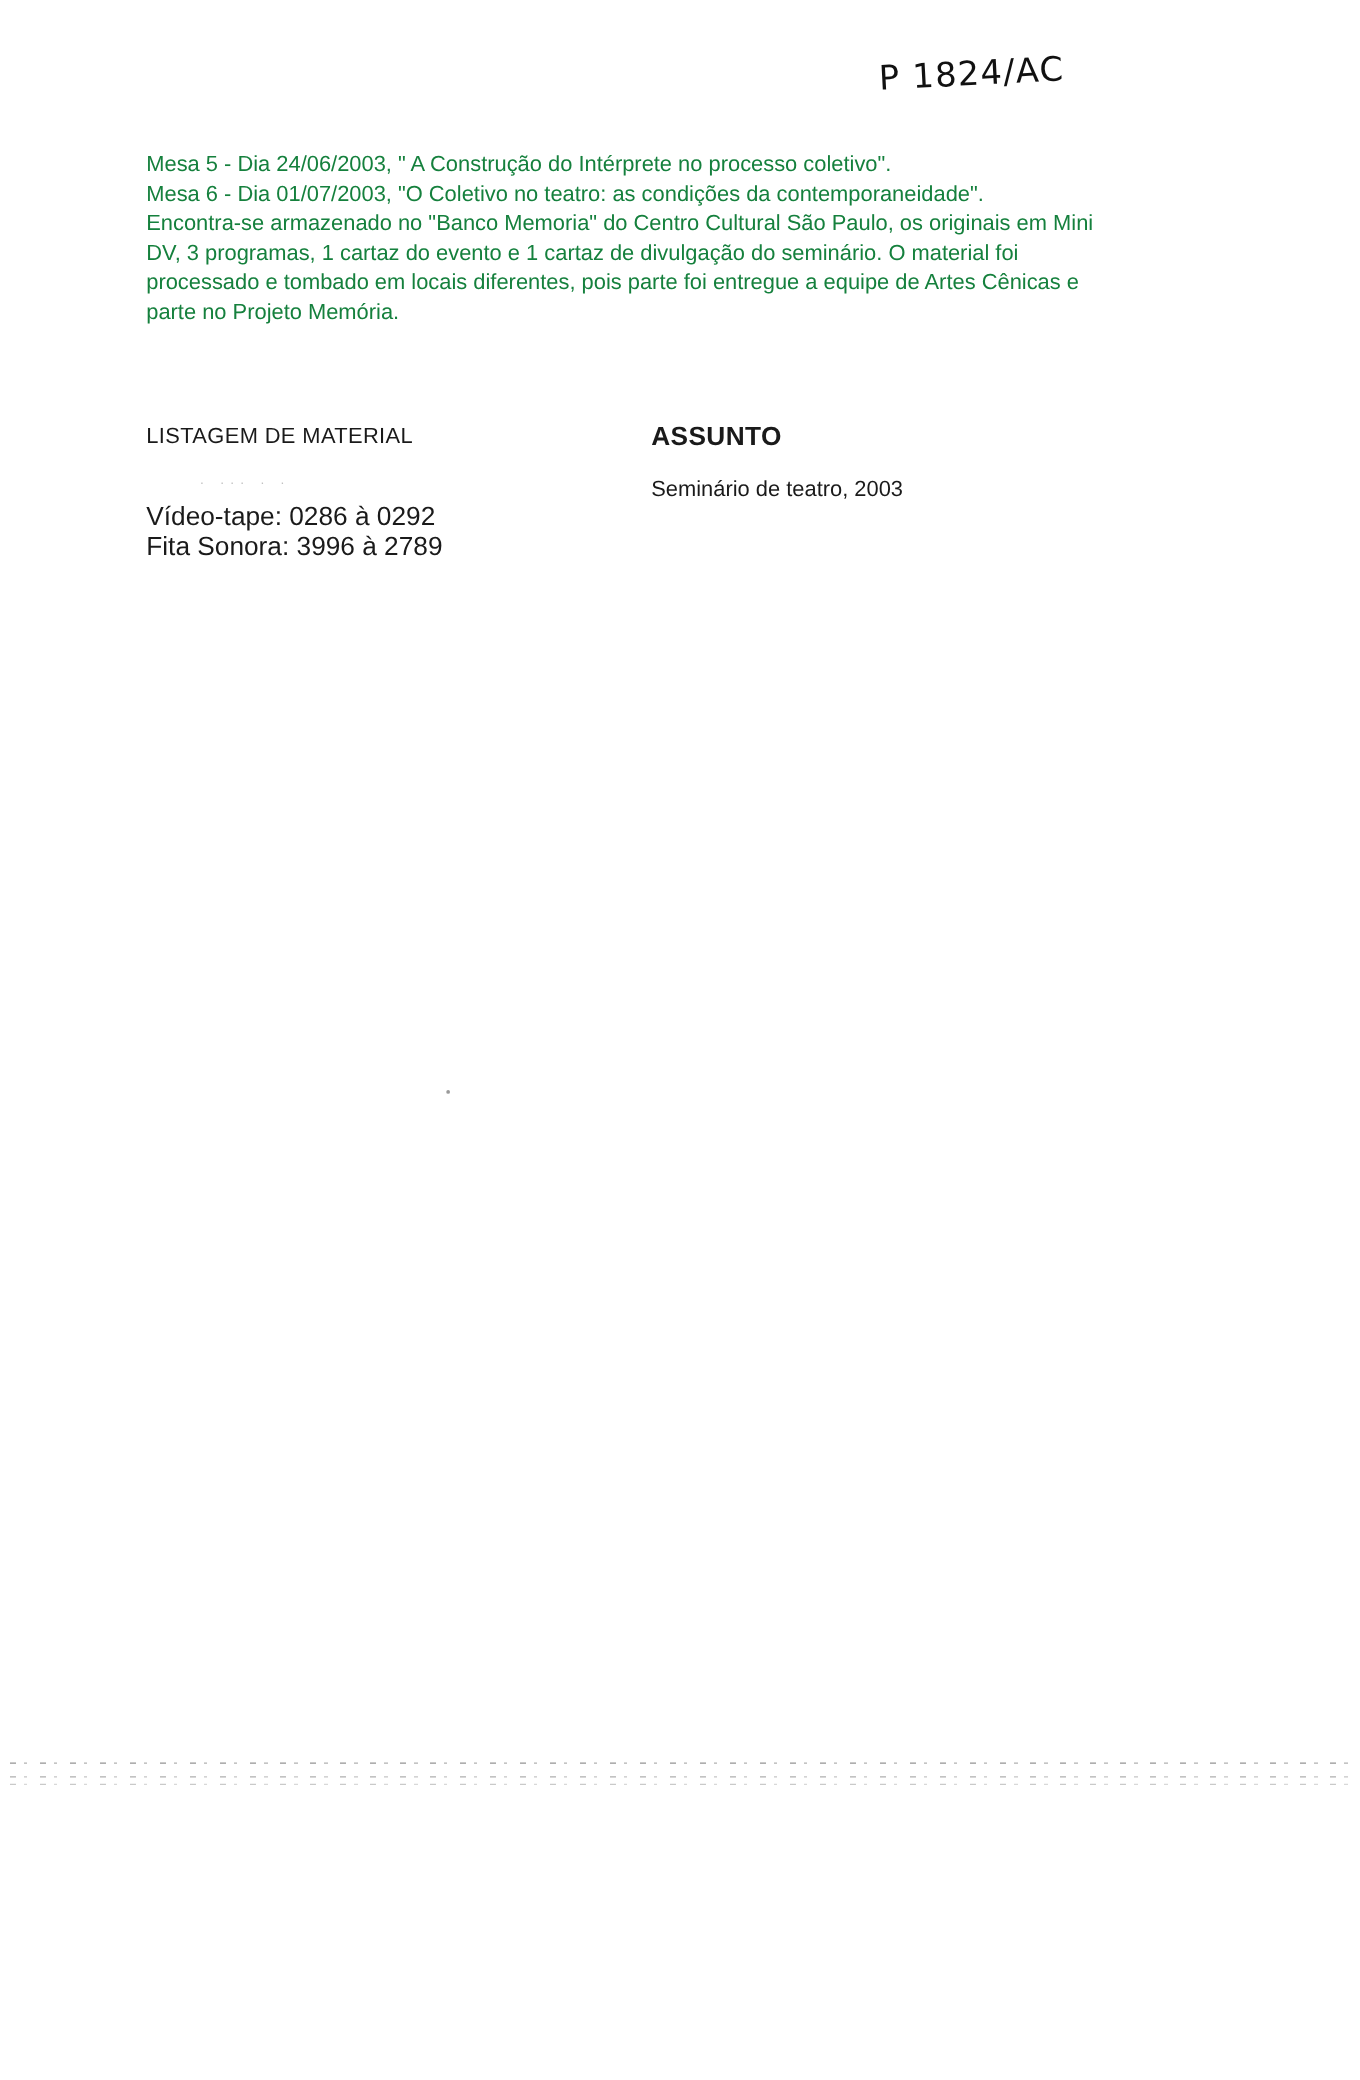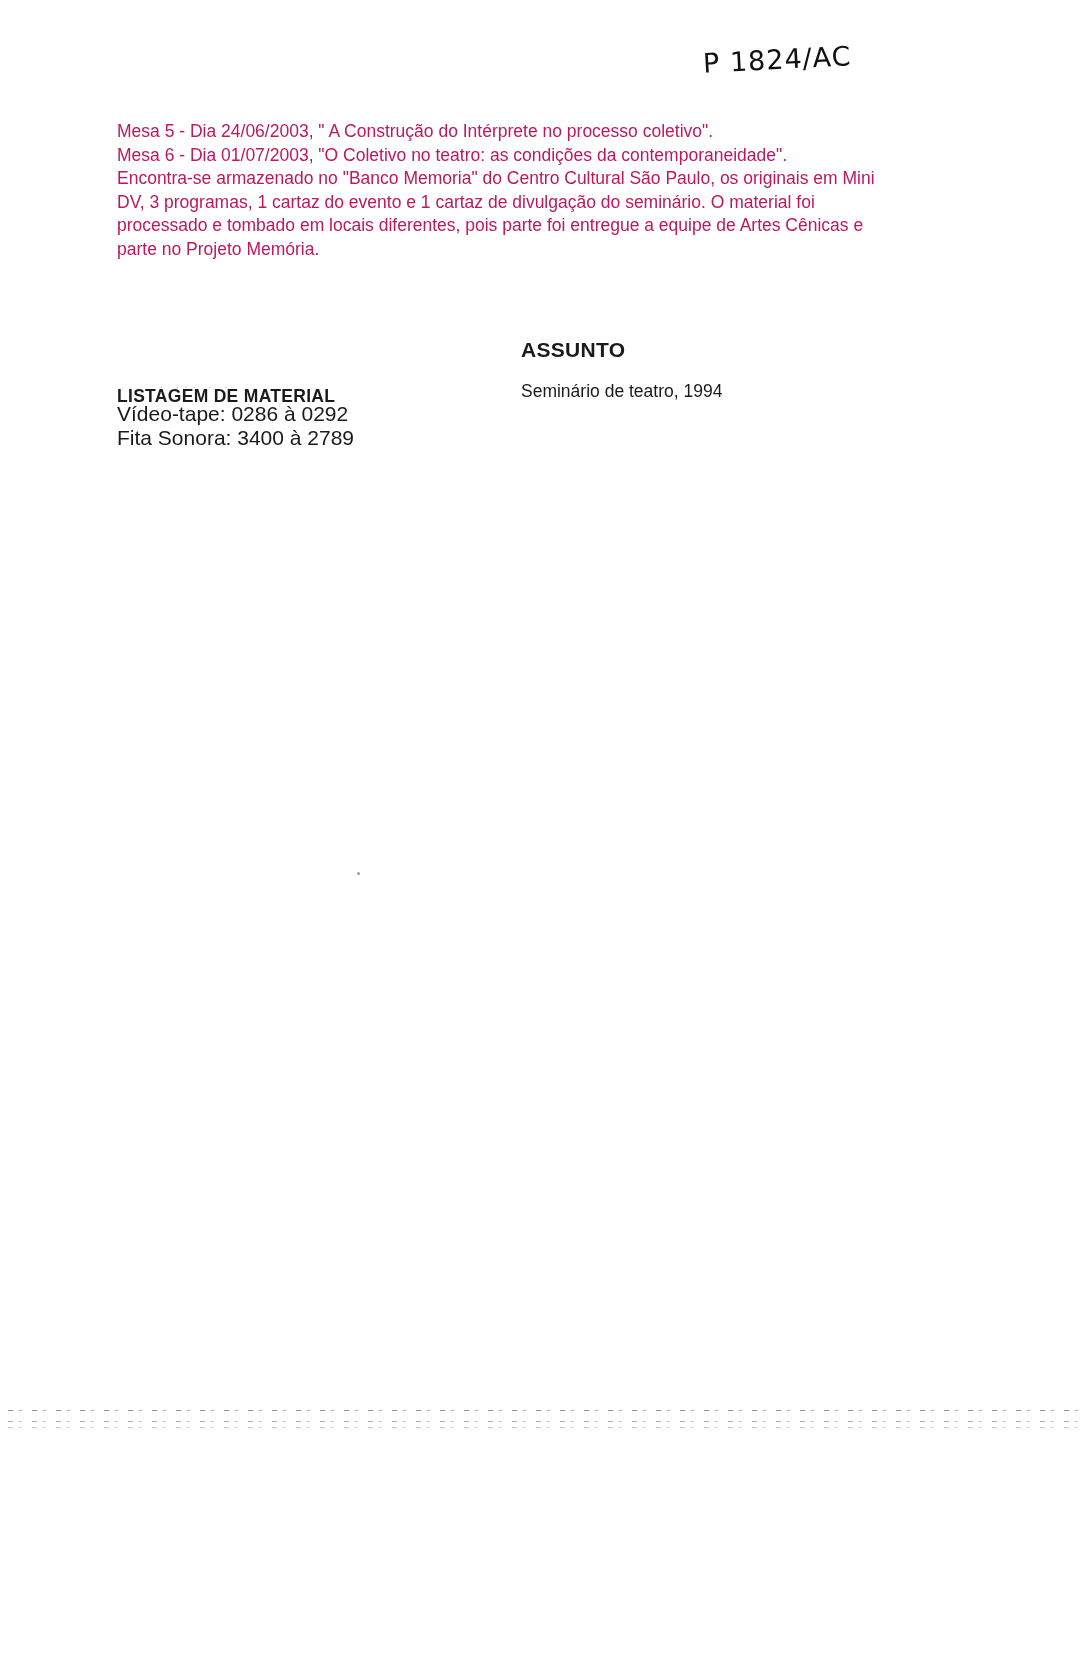--- a/index.html
+++ b/index.html
@@ -38,7 +38,7 @@
     width: 760px;
     font-size: 17.5px;
     line-height: 23.5px;
-    color: #be185d;
+    color: #15803d;
   }
   .body-block p {
     margin: 0;

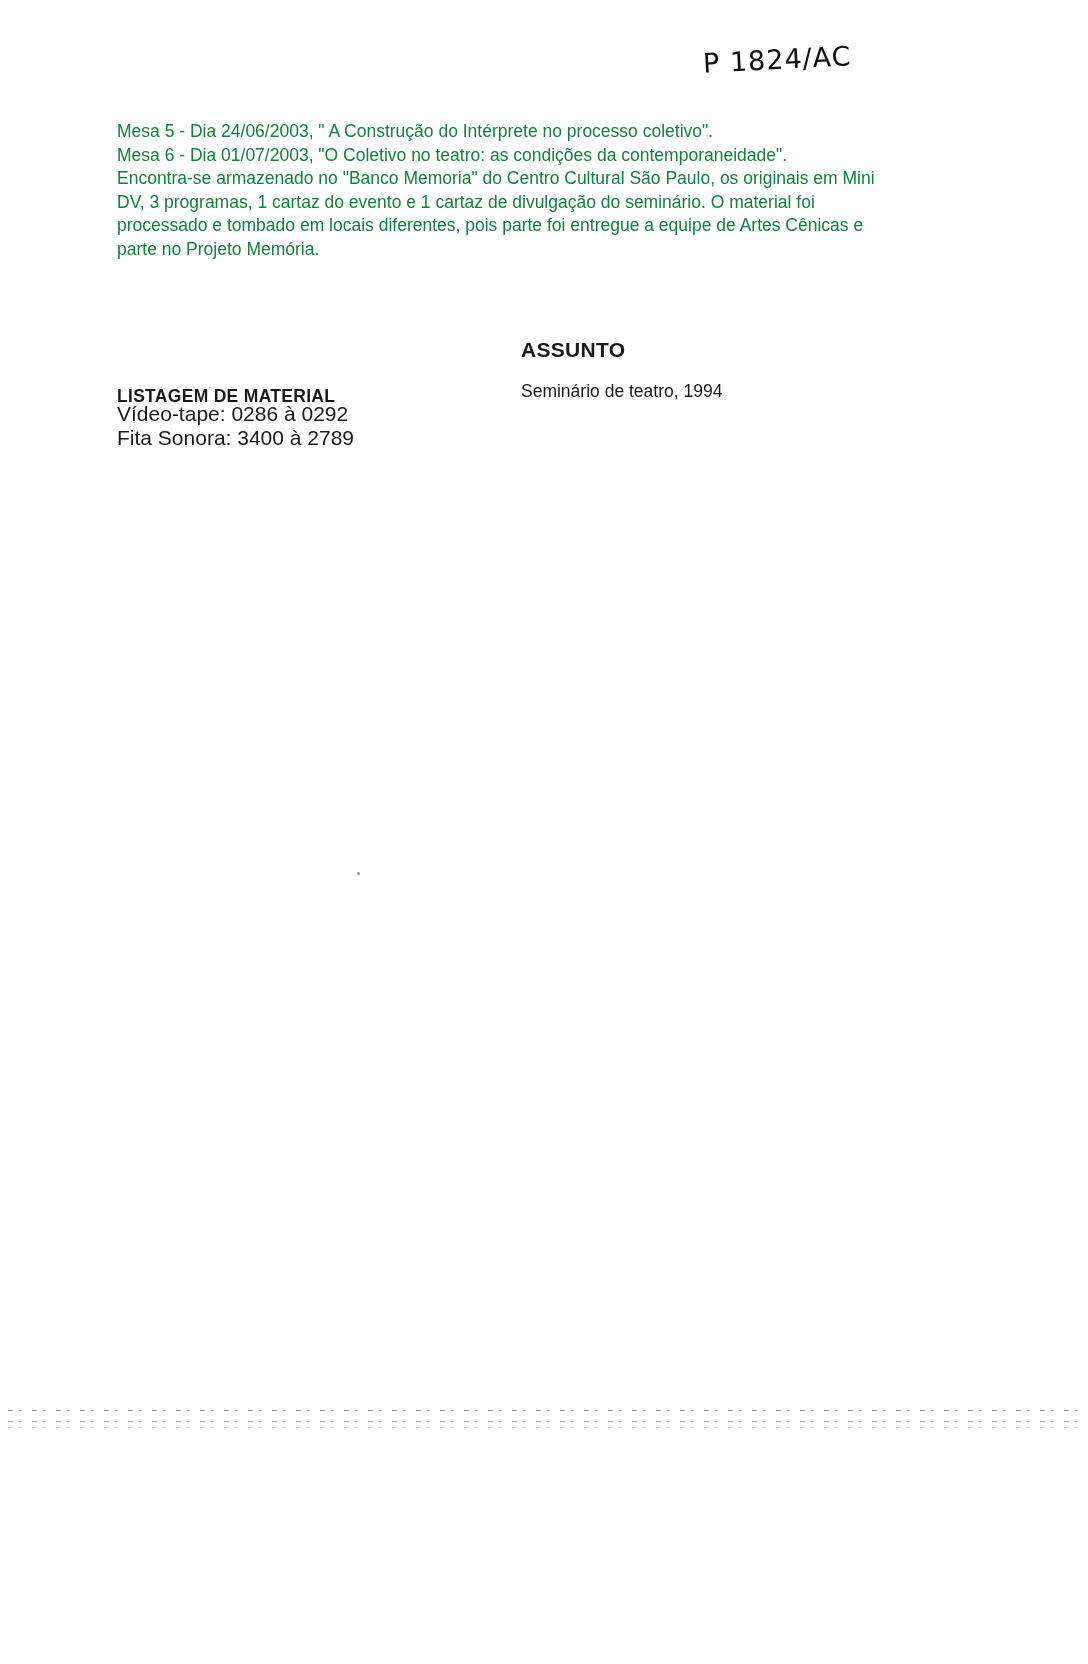--- a/index.html
+++ b/index.html
@@ -56,9 +56,8 @@
     left: 0;
     top: 0;
     font-size: 17.5px;
-    font-weight: bold;
+    font-weight: normal;
     letter-spacing: 0.3px;
-    margin-top: 48px;
   }
   .heading-right {
     position: absolute;

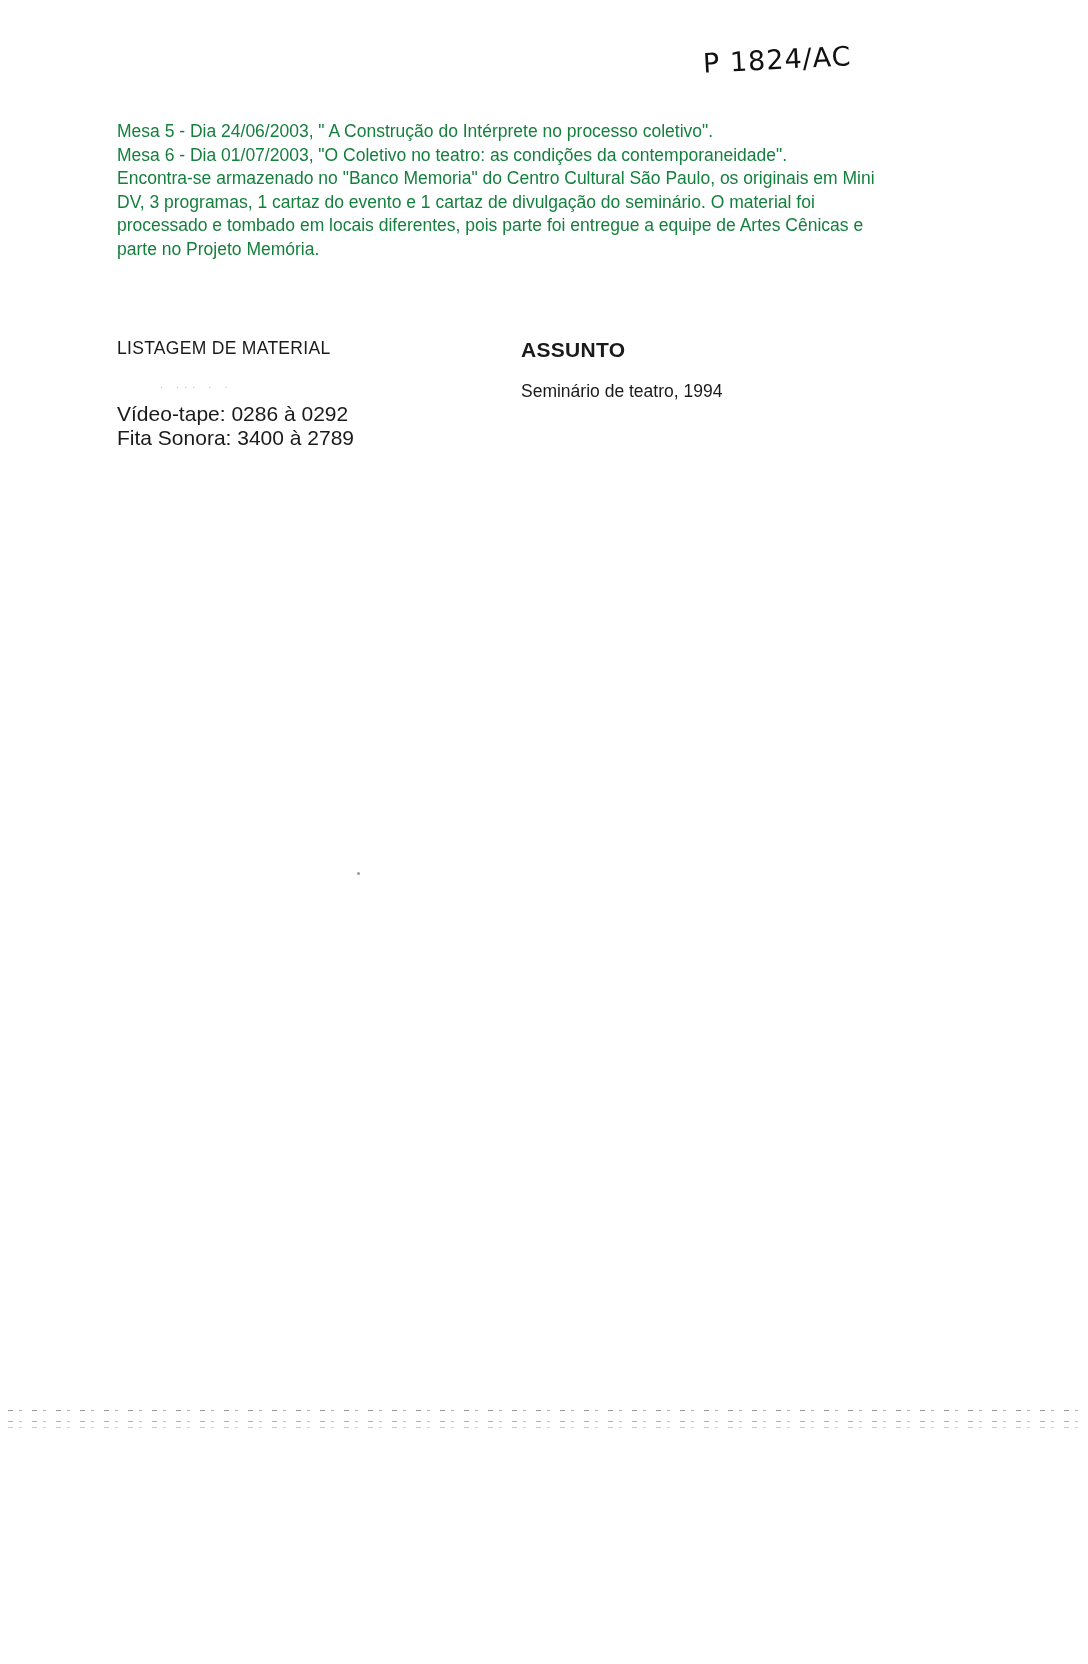--- a/index.html
+++ b/index.html
@@ -160,7 +160,7 @@
     <div>Fita Sonora: 3400 à 2789</div>
   </div>
 
-  <div class="assunto-value">Seminário de teatro, 1994</div>
+  <div class="assunto-value">Seminário de teatro, 2003</div>
 
   <div class="stray-dot"></div>
 

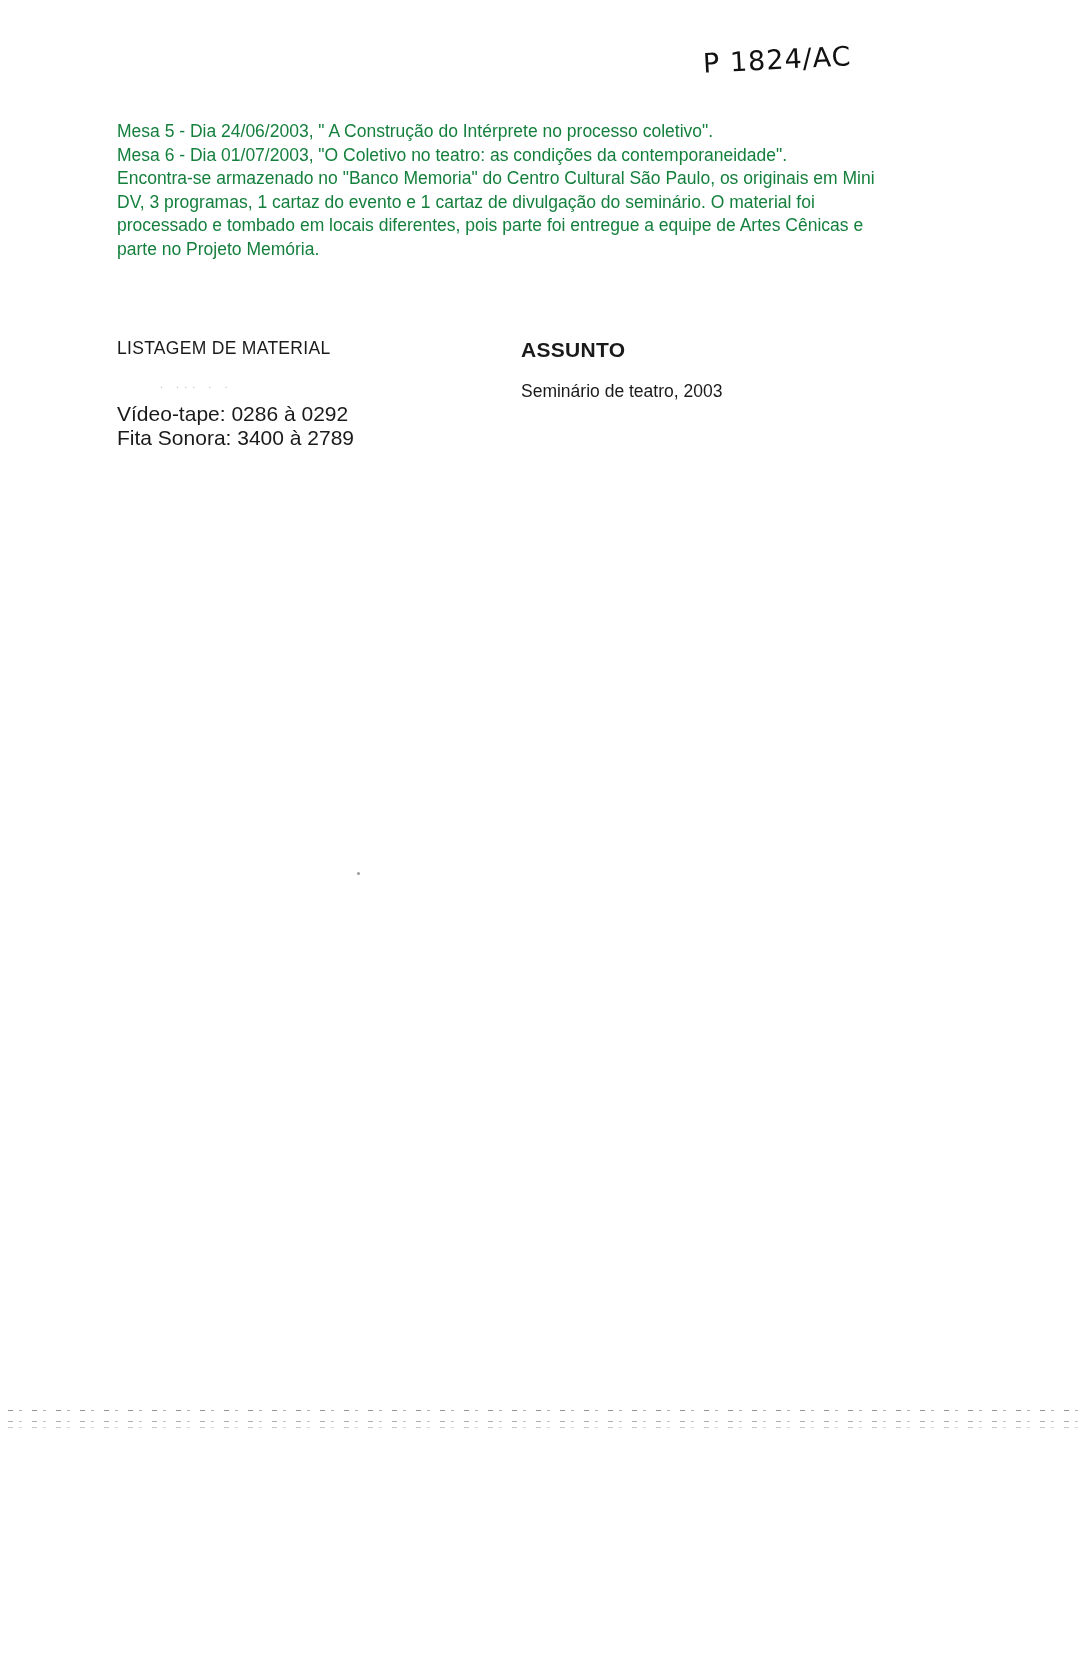--- a/index.html
+++ b/index.html
@@ -157,7 +157,7 @@
 
   <div class="listing">
     <div>Vídeo-tape: 0286 à 0292</div>
-    <div>Fita Sonora: 3400 à 2789</div>
+    <div>Fita Sonora: 3996 à 2789</div>
   </div>
 
   <div class="assunto-value">Seminário de teatro, 2003</div>

